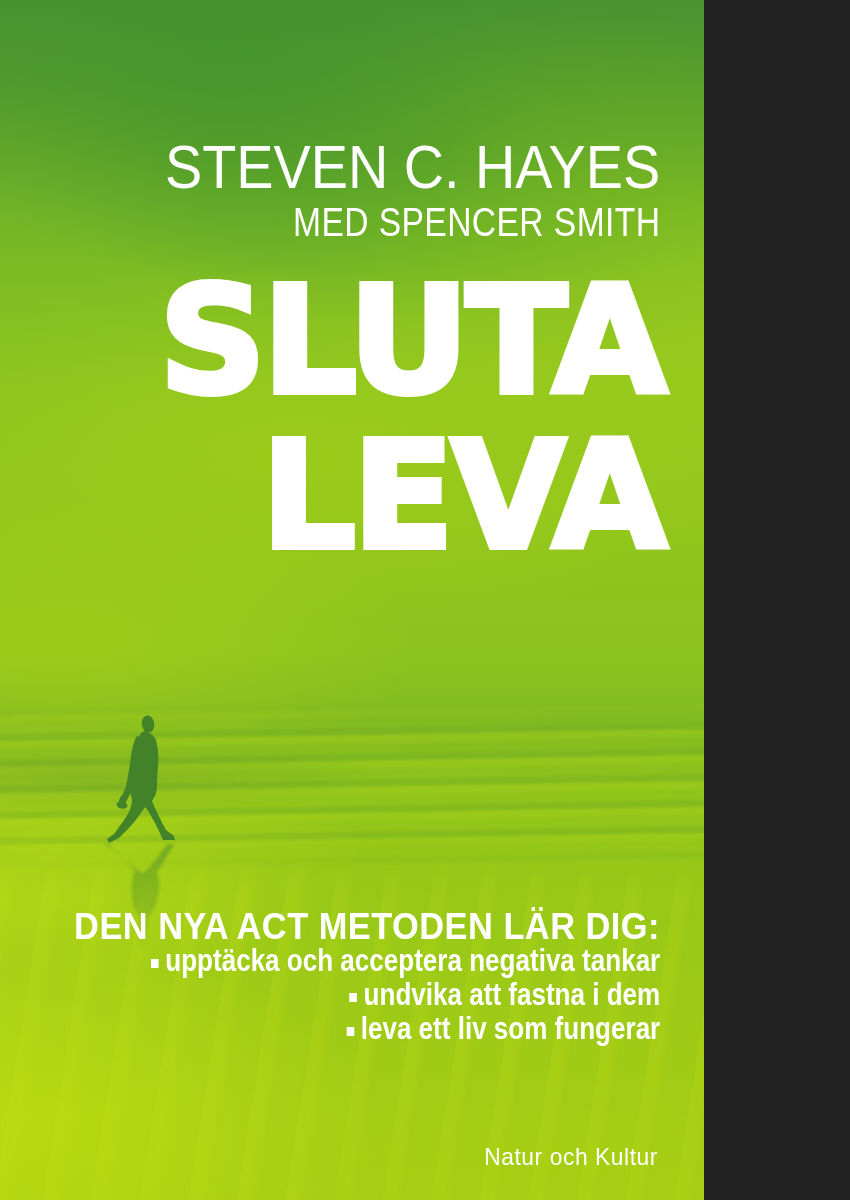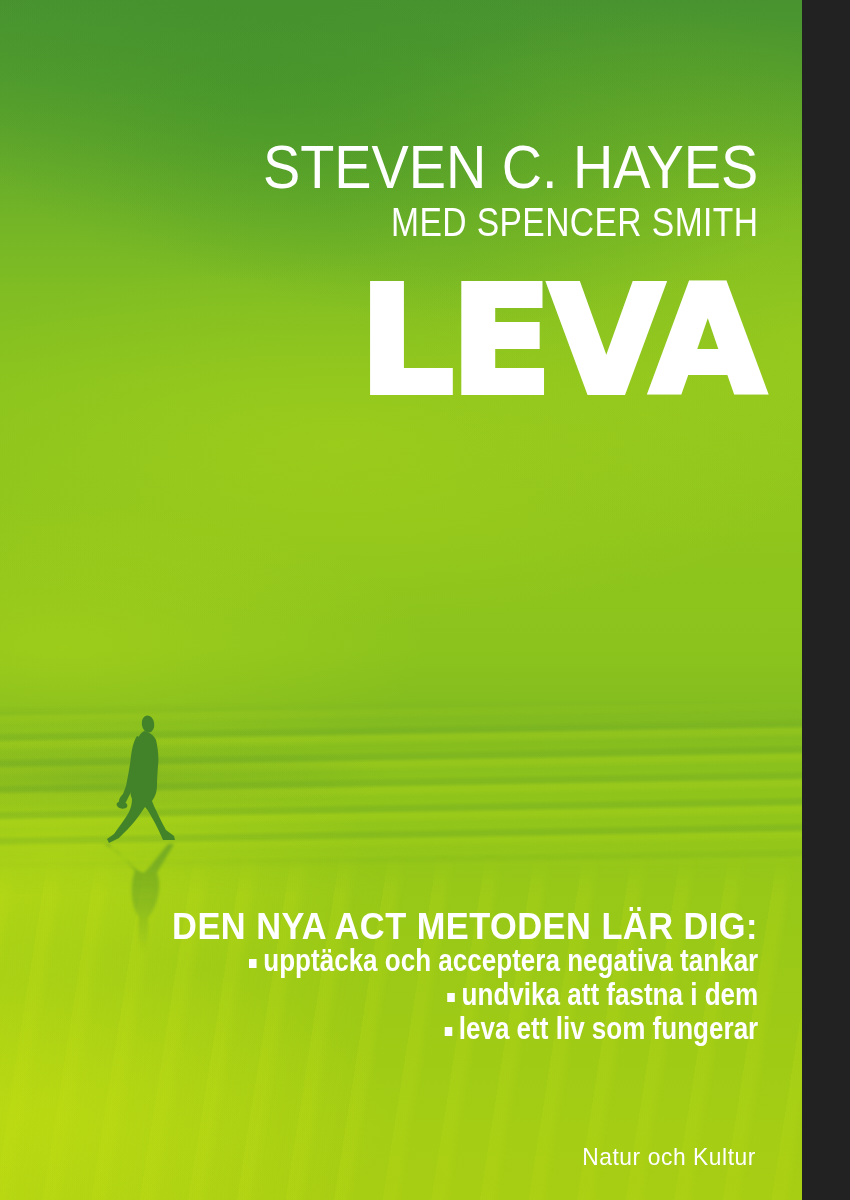--- a/index.html
+++ b/index.html
@@ -5,7 +5,7 @@
   html,body{margin:0;padding:0;background:#222;}
   .cover{
     position:relative;
-    width:802px;height:1200px;
+    width:704px;height:1200px;
     overflow:hidden;
     font-family:"Liberation Sans",sans-serif;
     -webkit-font-smoothing:antialiased;

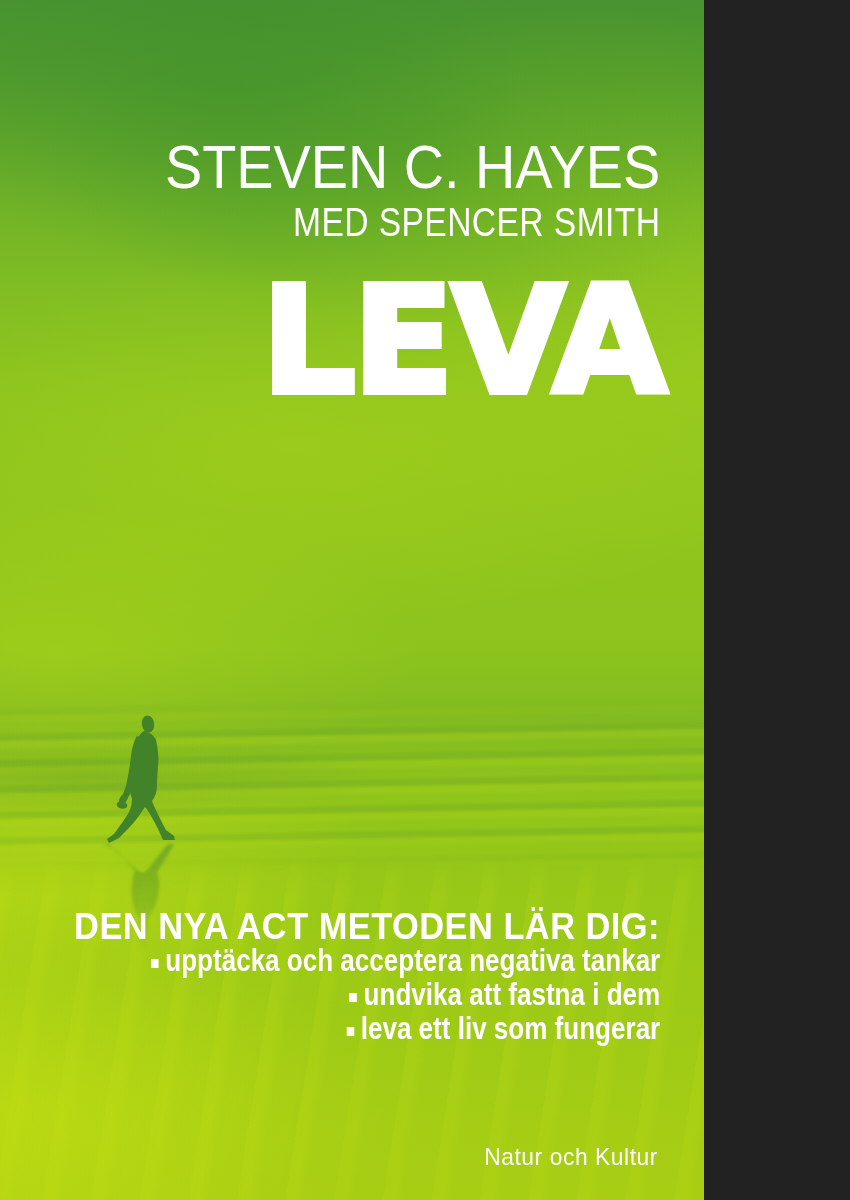--- a/index.html
+++ b/index.html
@@ -194,6 +194,7 @@
   <div class="txt author2">MED SPENCER SMITH</div>
 
   <h1 class="title-block">
+    <span class="title-line">SLUTA</span>
     <span class="title-line">LEVA</span>
   </h1>
 

